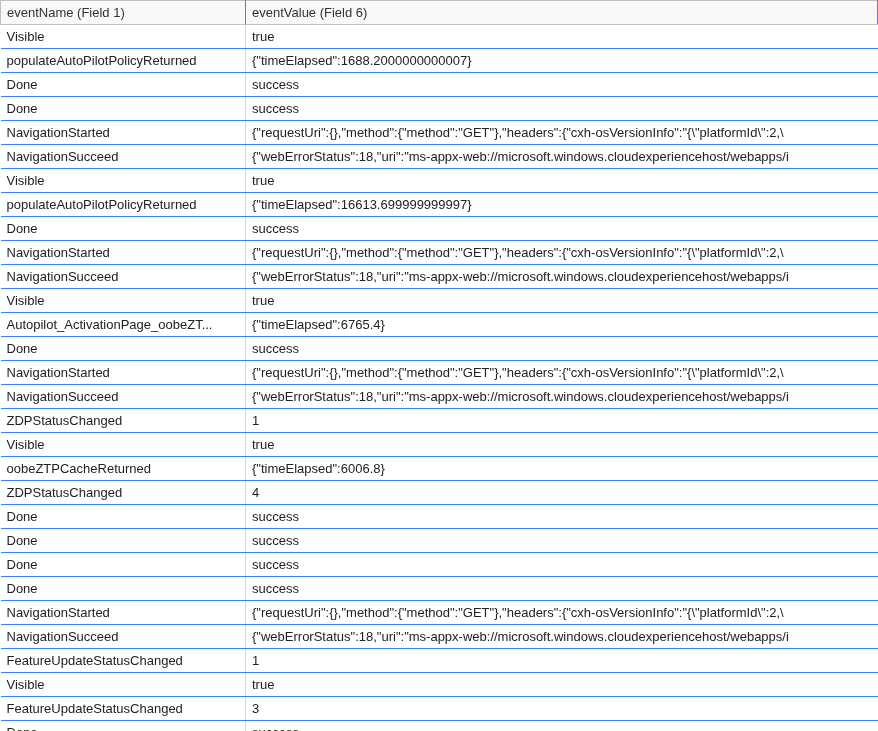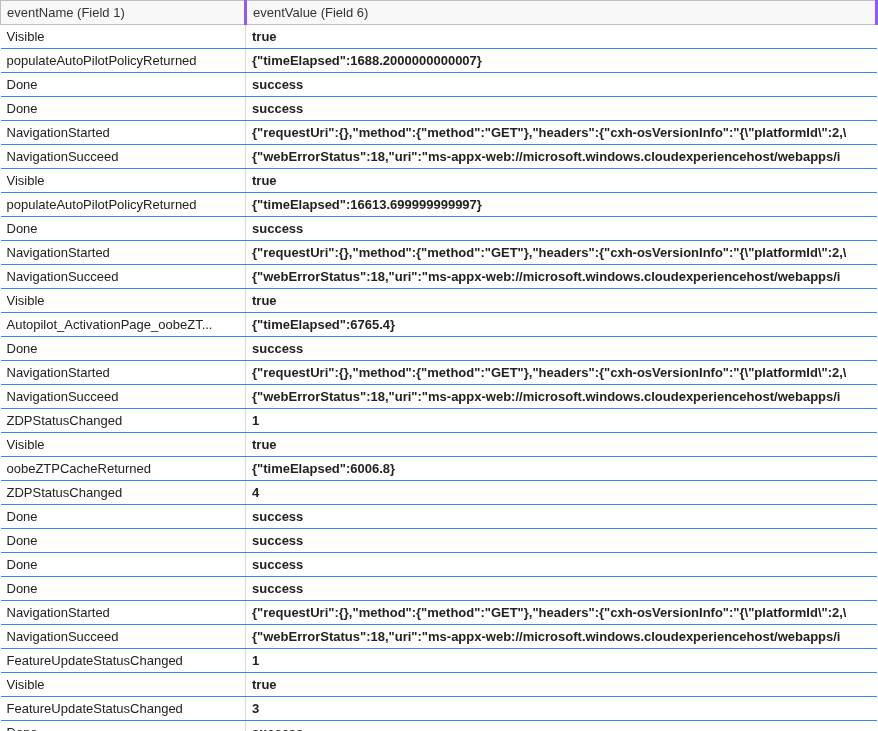--- a/index.html
+++ b/index.html
@@ -47,7 +47,7 @@
       font-weight: 400;
       border-bottom: 1px solid #bfbfbf;
       border-top: 1px solid #bfbfbf;
-      border-right: 3px solid #8b5cf6;
+      border-right: 1px solid #8b5cf6;
       color: #333;
       background-color: #f8f8f8;
     }

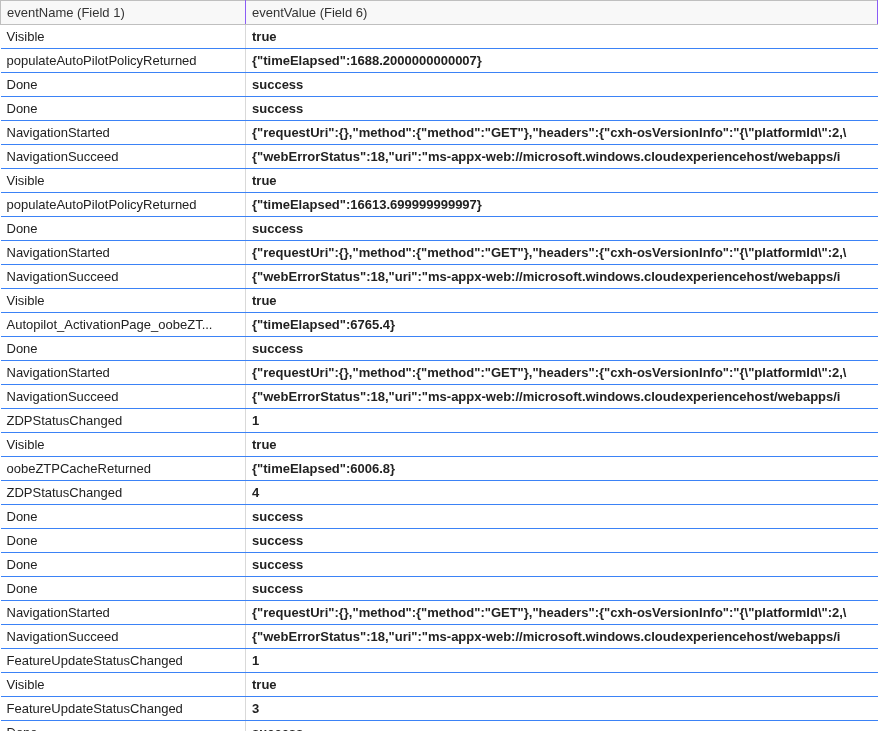--- a/index.html
+++ b/index.html
@@ -40,7 +40,6 @@
     }
     .col2 {
       width: auto;
-      font-weight: bold;
     }
     .header .cell {
       background: #f0abfc;

